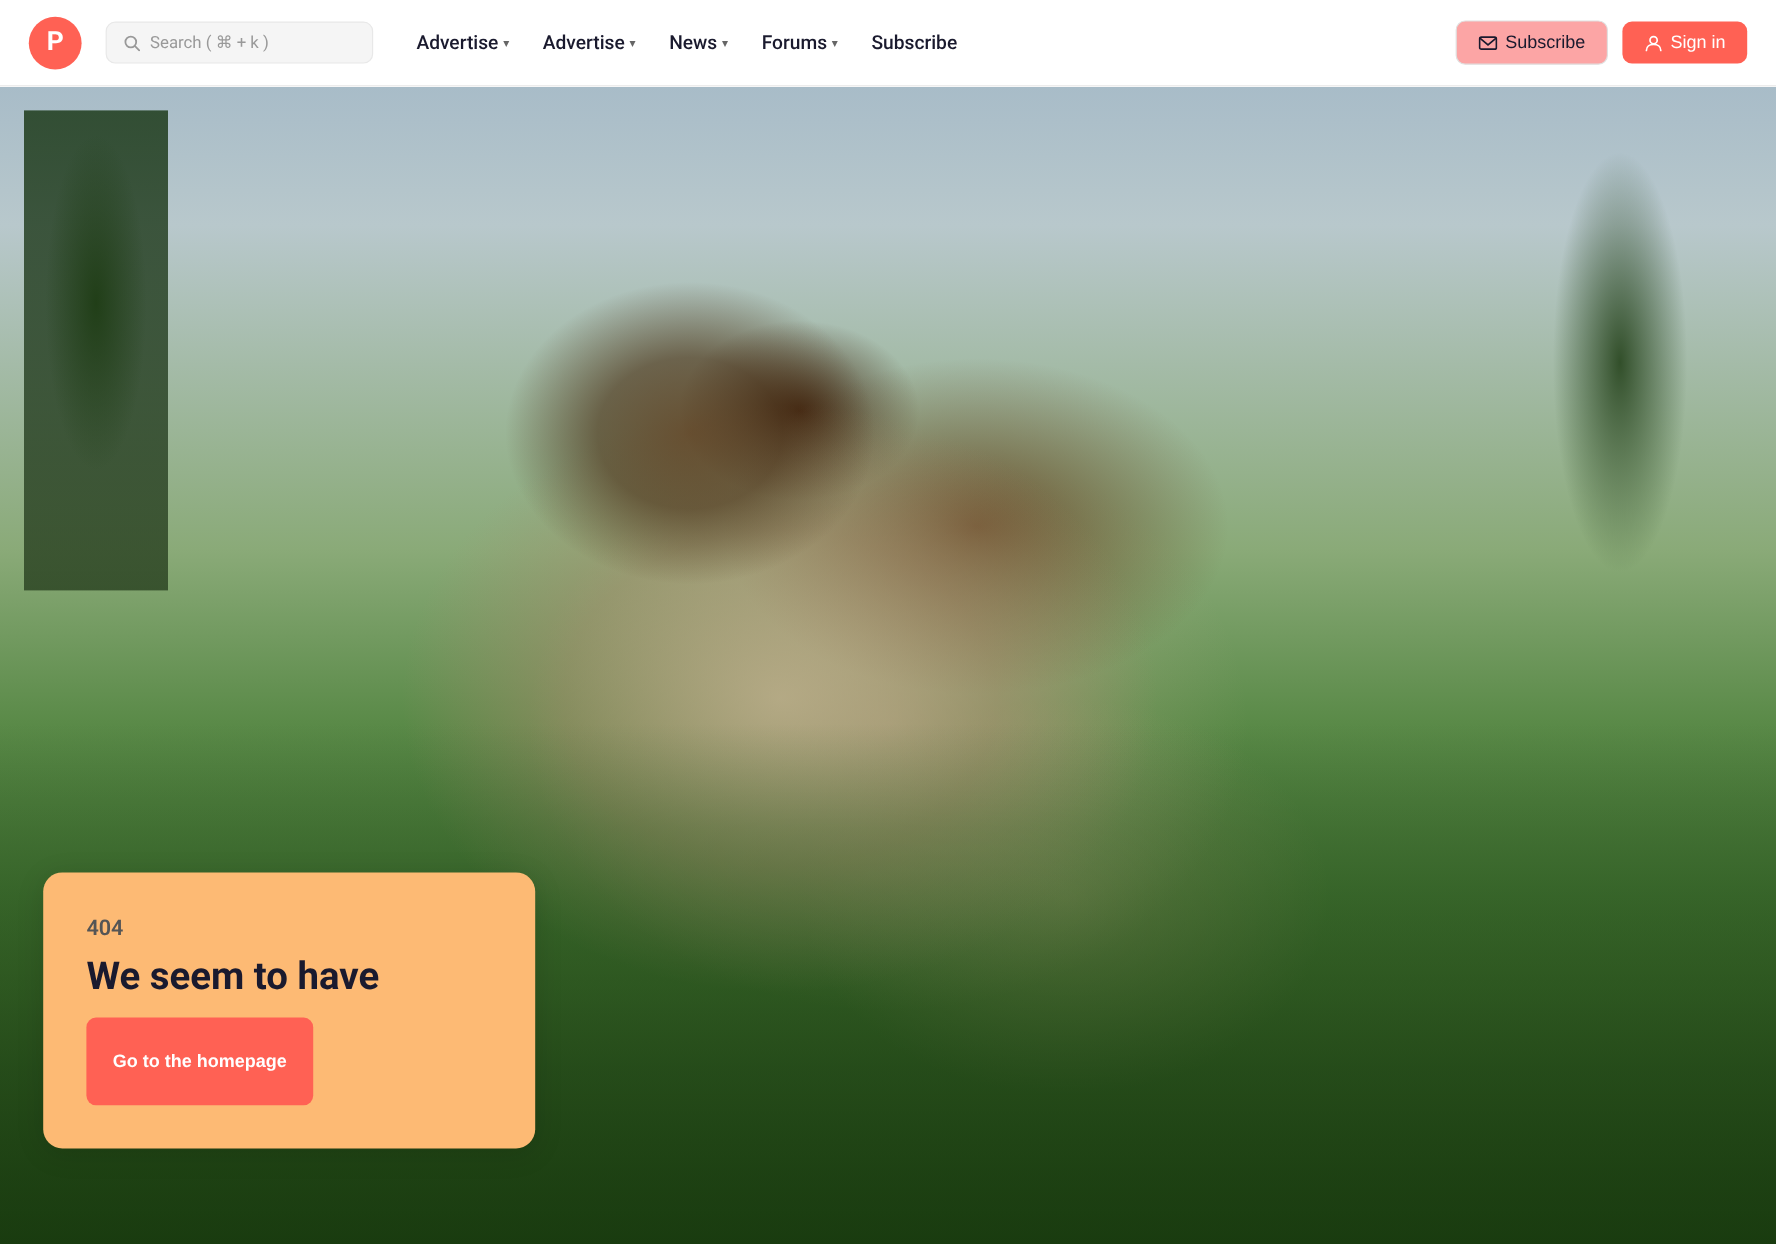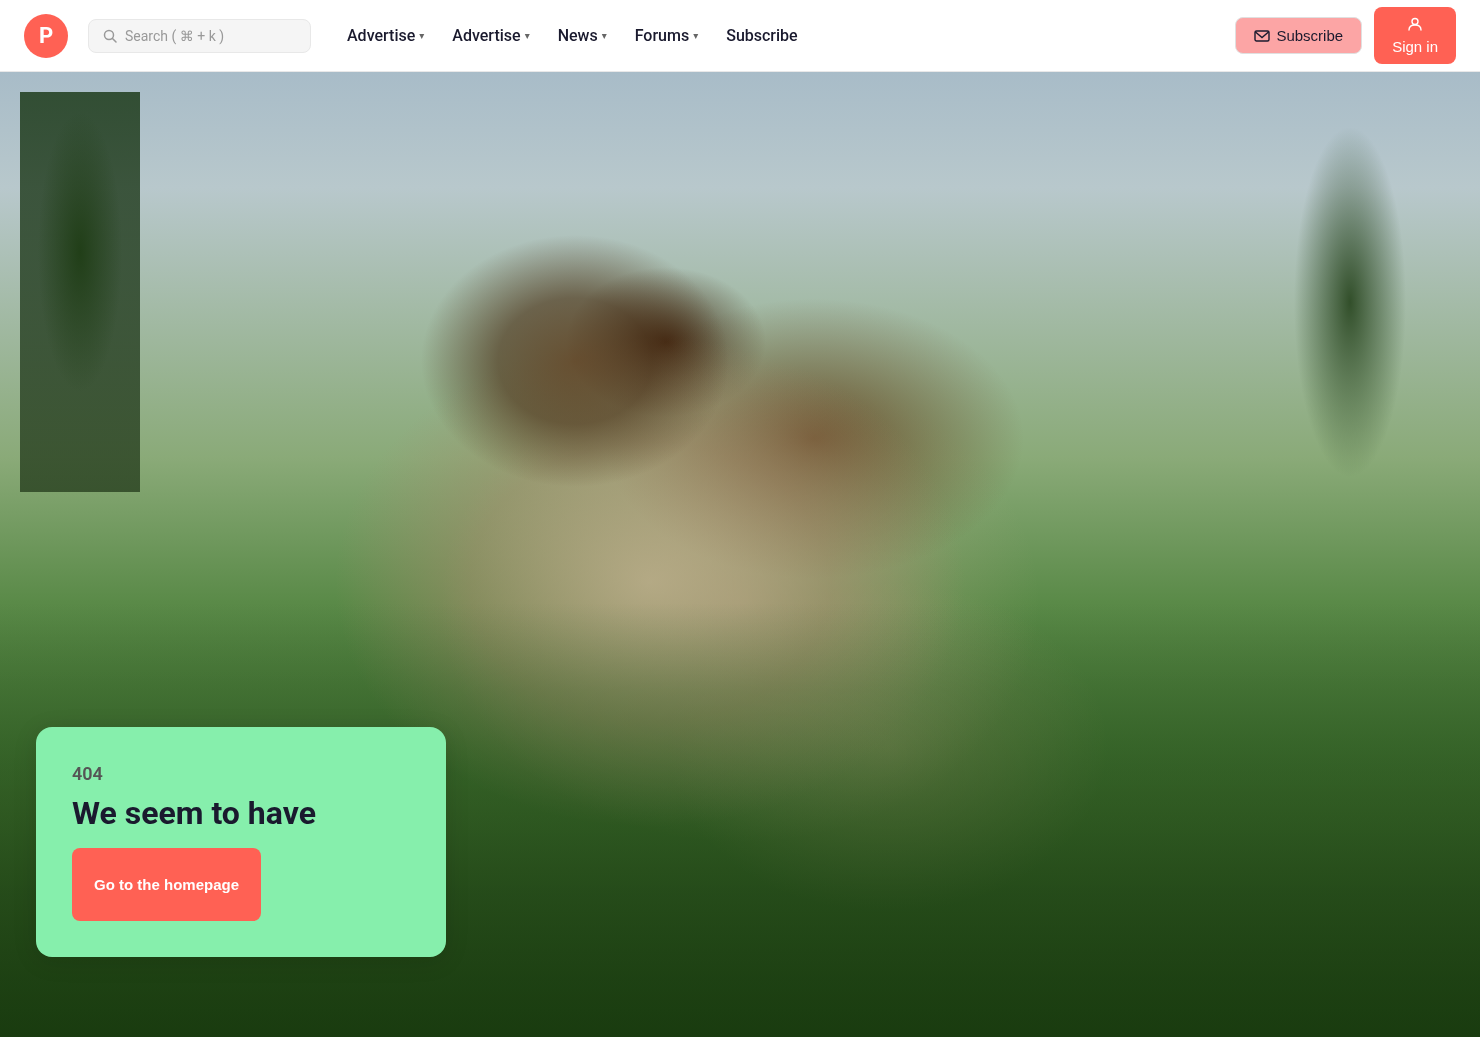--- a/index.html
+++ b/index.html
@@ -144,7 +144,6 @@
       color: #fff;
       cursor: pointer;
       transition: background 0.15s;
-      flex-direction: column;
     }
 
     

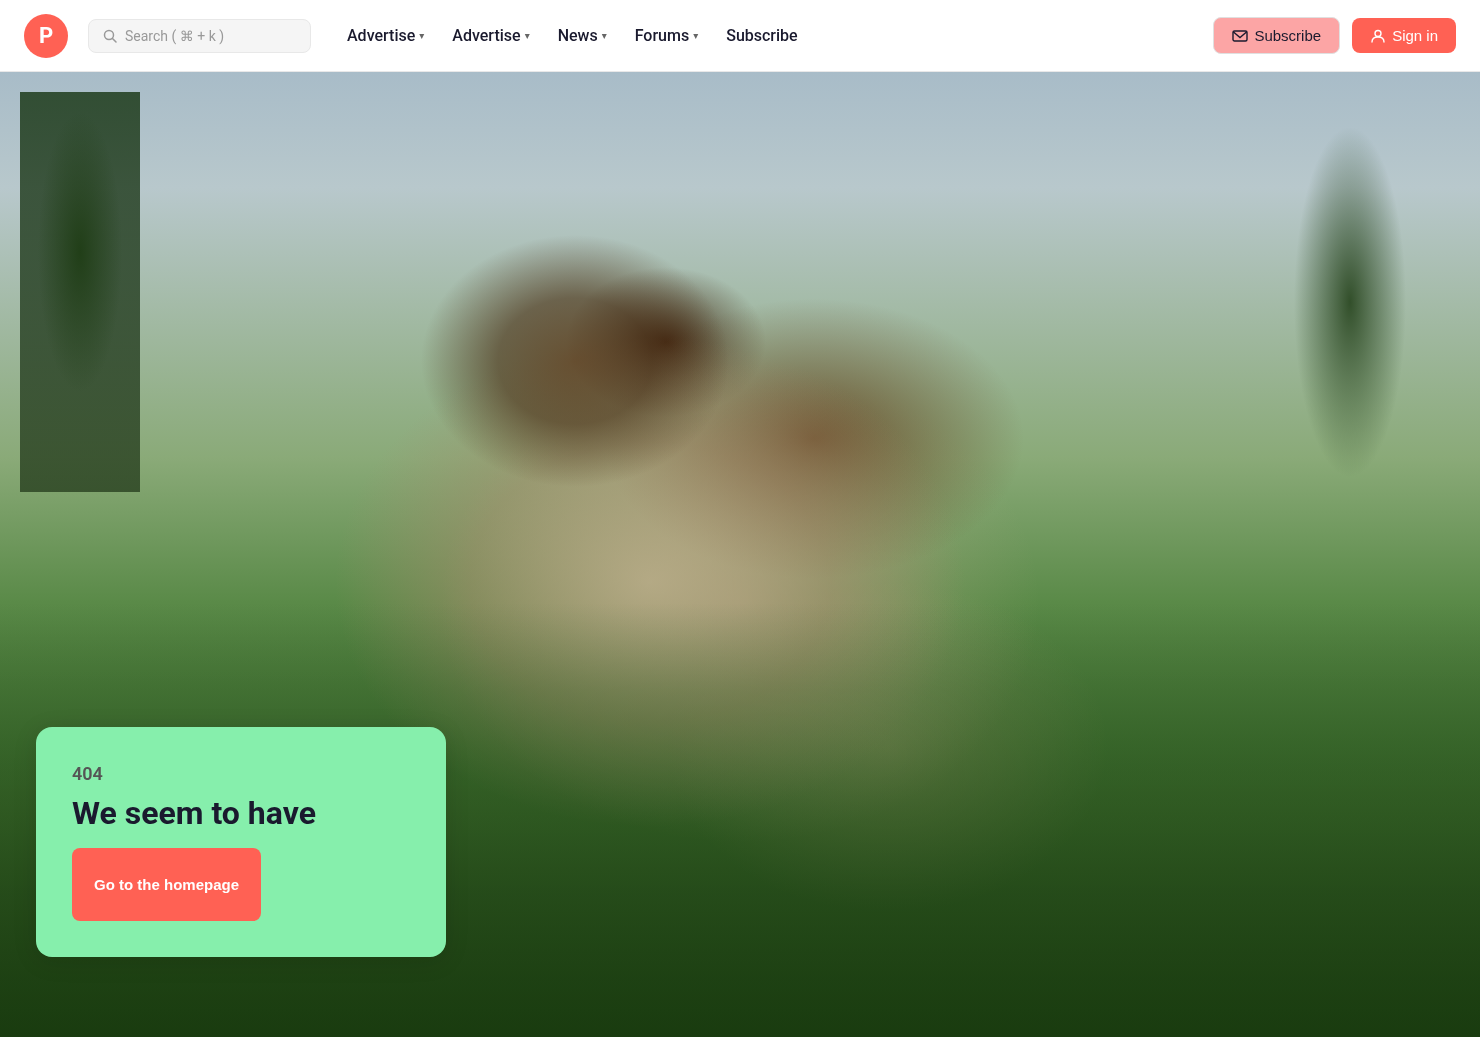--- a/index.html
+++ b/index.html
@@ -258,7 +258,7 @@
       left: 36px;
       bottom: 80px;
       width: 410px;
-      background: #86efac;
+      background: #fdba74;
       border-radius: 16px;
       padding: 36px 36px 36px 36px;
       box-shadow: 0 4px 24px rgba(0,0,0,0.12);

